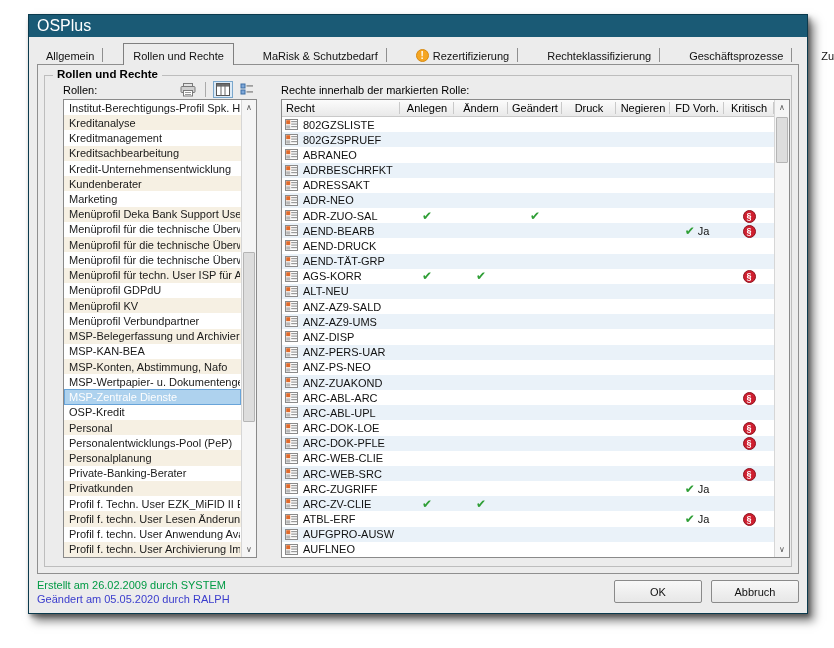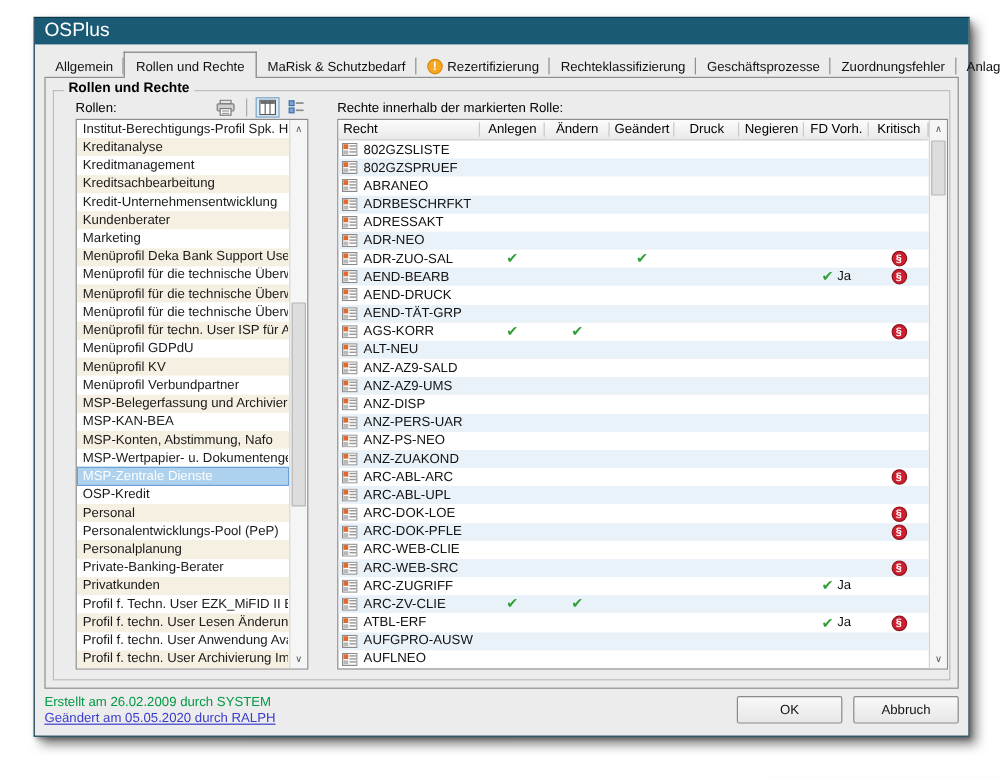--- a/index.html
+++ b/index.html
@@ -18,7 +18,7 @@
     line-height:22px; padding:0 8px; flex:0 0 auto;}
   .body{flex:1; display:flex; flex-direction:column; padding:0 8px;}
   
-  .tabbar{margin-top:5px; height:22px; display:flex; align-items:flex-end; position:relative; z-index:2;}
+  .tabbar{margin-top:5px; height:22px; display:flex; align-items:flex-end; position:relative; z-index:2;gap:20px;}
   .tab{position:relative; height:19px; padding:2px 9px 0 9px; font-size:11px; color:#111;
     display:flex; align-items:center; gap:4px; cursor:default; white-space:nowrap;}
   .tab:not(.active)::after{content:''; position:absolute; right:0; top:3px; bottom:2px; width:1px; background:#8f8f8f;}

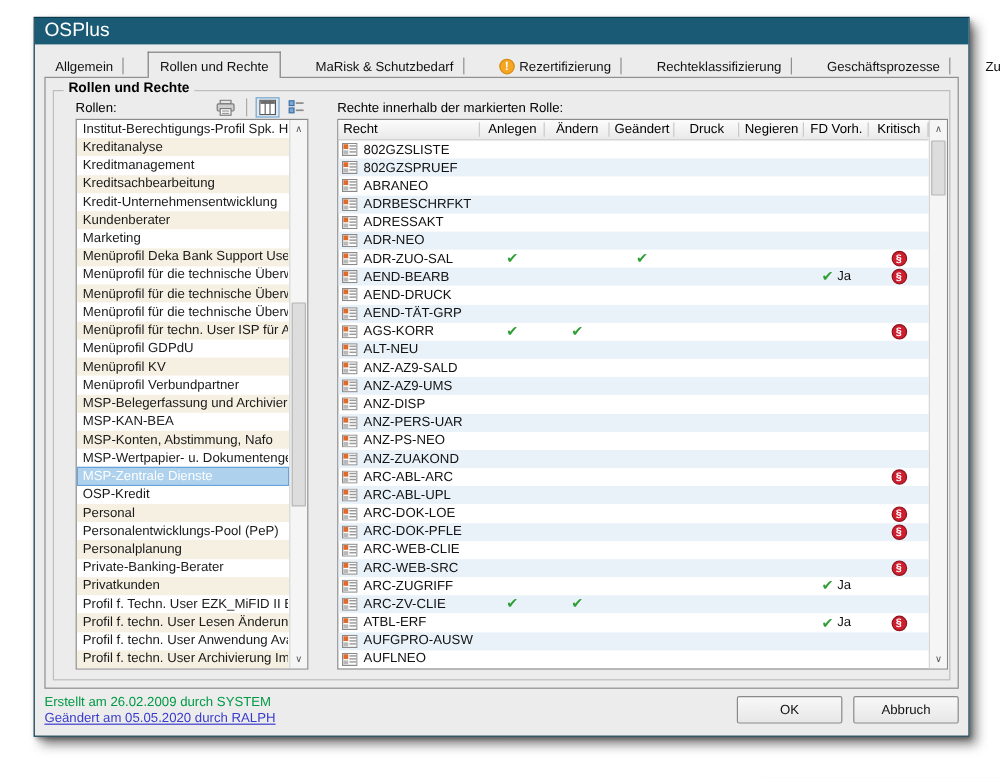--- a/index.html
+++ b/index.html
@@ -75,7 +75,7 @@
   .footer{flex:1; display:flex; align-items:center; padding:2px 0 6px 0;}
   .stamps{font-size:11px; line-height:14px;}
   .created{color:var(--created-text);}
-  .modified{color:var(--modified-text);text-decoration:underline;}
+  .modified{color:var(--modified-text);}
   .buttons{margin-left:auto; display:flex; gap:9px;}
   .btn{width:88px; height:23px; font-size:11px; color:#111; background:linear-gradient(#f8f8f8,#e7e7e7);
     border:1px solid #8a8a8a; border-radius:2px; font-family:inherit;}

